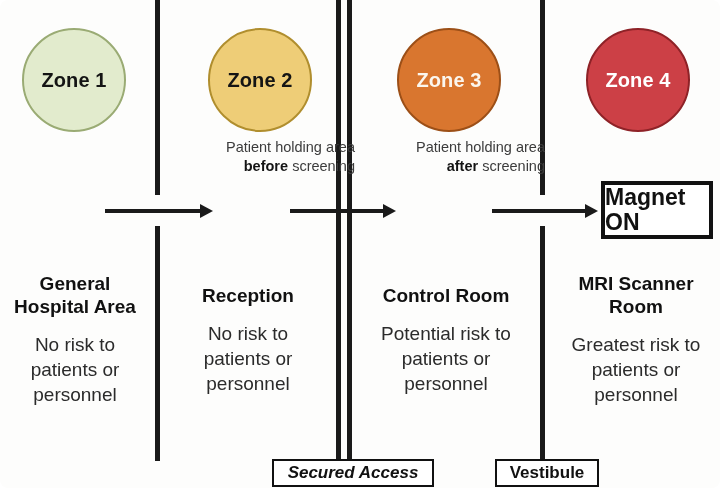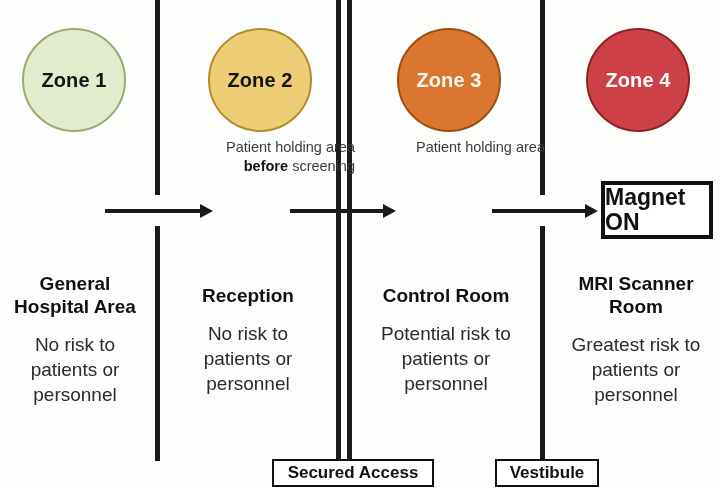--- a/index.html
+++ b/index.html
@@ -168,6 +168,7 @@
 
   <div class="zone-note" style="left:355px; top:138px; width:190px;">
     <div>Patient holding area</div>
+    <div><b>after</b> <span>screening</span></div>
   </div>
 
   <div class="arrow" style="left:105px; top:204px; width:108px;">

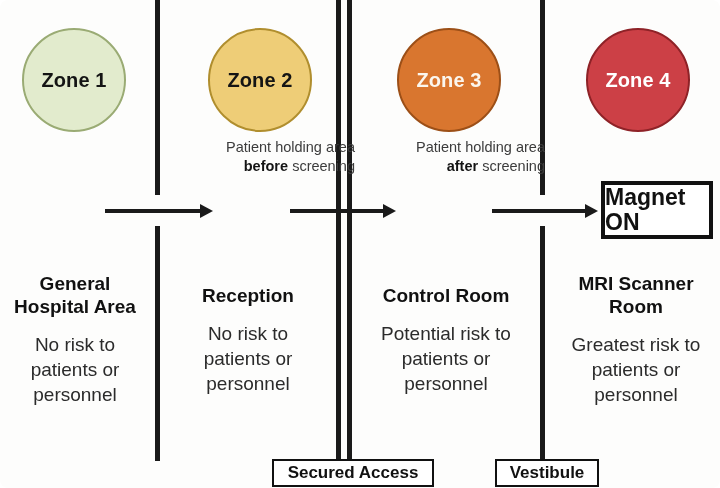--- a/index.html
+++ b/index.html
@@ -230,7 +230,7 @@
   </div>
 
 
-  <div class="door-box" style="left:272px; top:459px; width:162px;">
+  <div class="door-box" style="left:272px; top:459px; width:162px;font-style:italic;">
     <span>Secured Access</span>
   </div>
 

